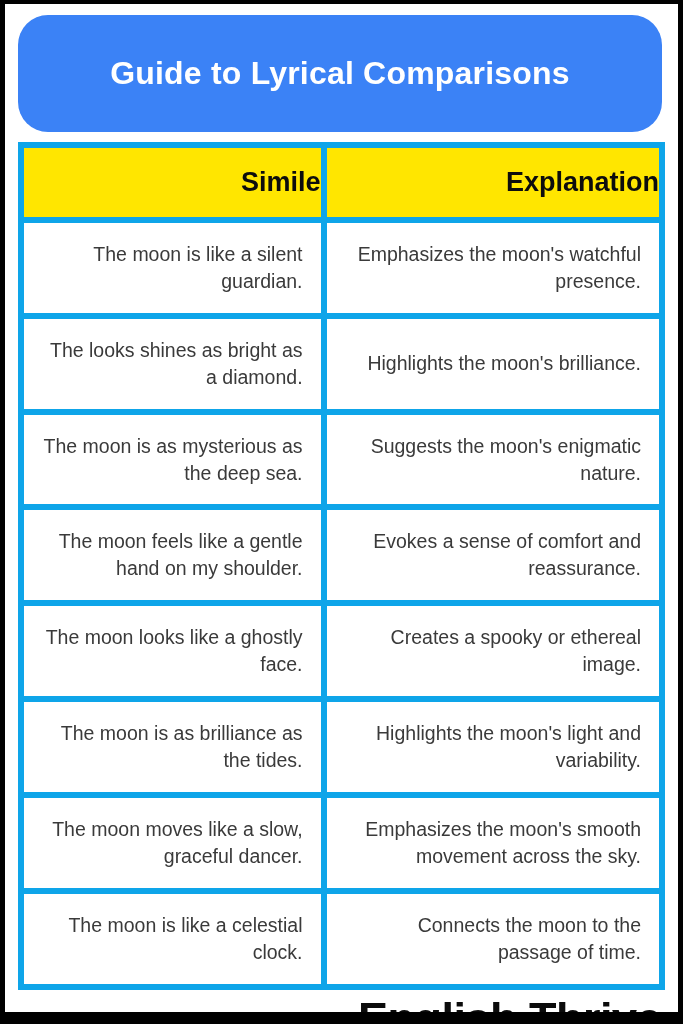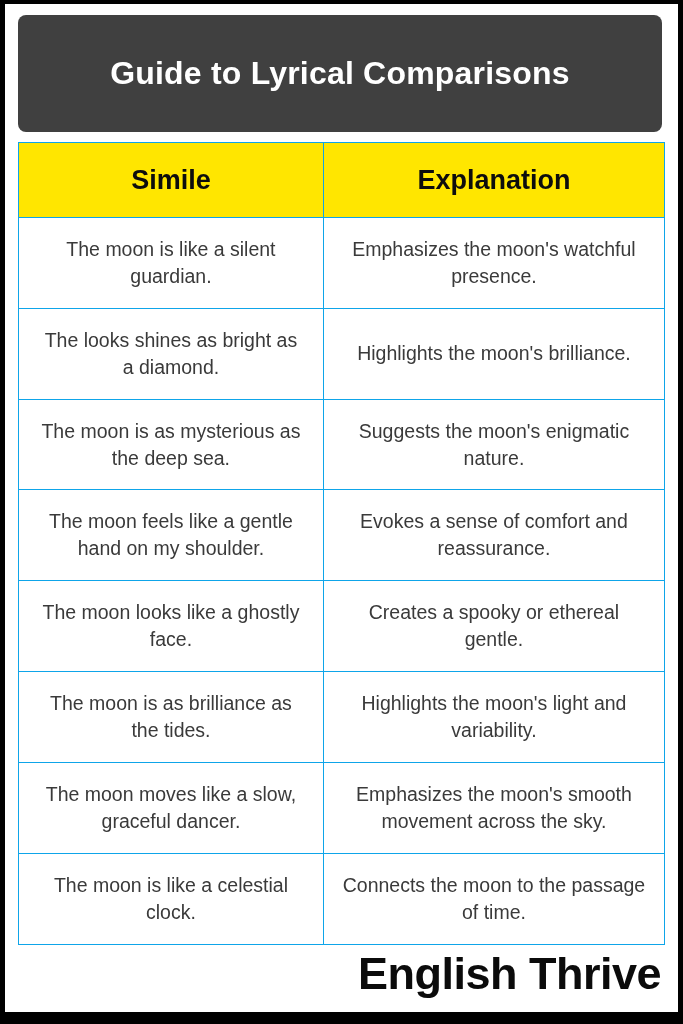--- a/index.html
+++ b/index.html
@@ -23,8 +23,8 @@
   .title-box {
     margin: 11px 16px 0 13px;
     height: 117px;
-    background: #404040;
-    border-radius: 8px;
+    background: #3b82f6;
+    border-radius: 30px;
     display: flex;
     align-items: center;
     justify-content: center;

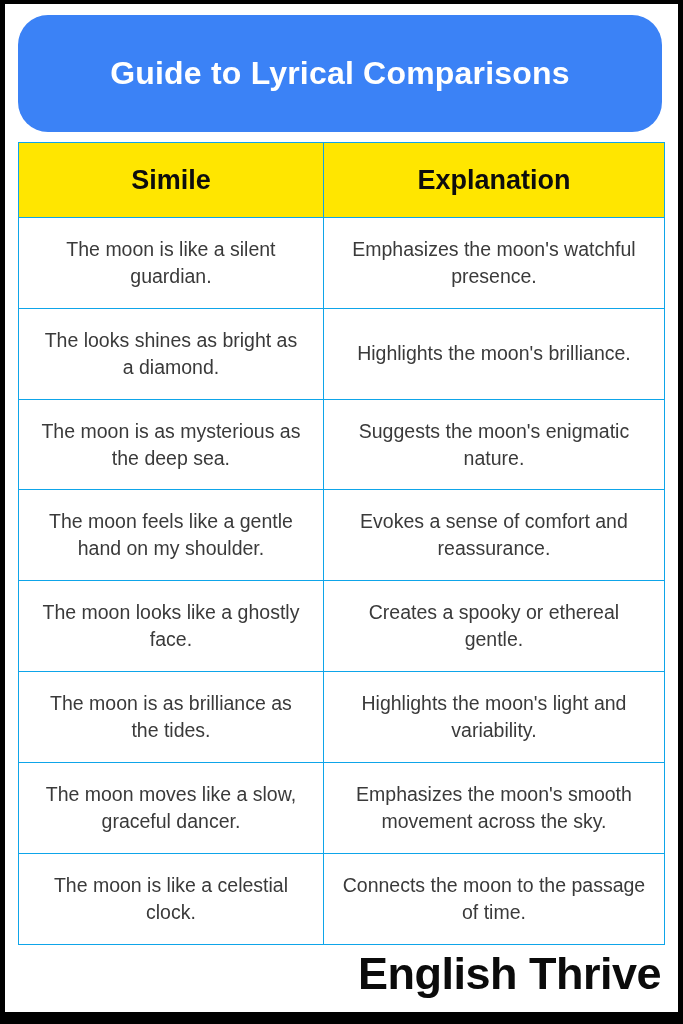--- a/index.html
+++ b/index.html
@@ -45,8 +45,8 @@
   .comparison-table col.col-simile { width: 47.2%; }
   .comparison-table col.col-explanation { width: 52.8%; }
   .comparison-table th, .comparison-table td {
-    border: 1px solid #0ea5e9;
-    text-align: center;
+    border: 6px solid #0ea5e9;
+    text-align: right;
     vertical-align: middle;
   }
   .comparison-table thead tr { height: 75px; }

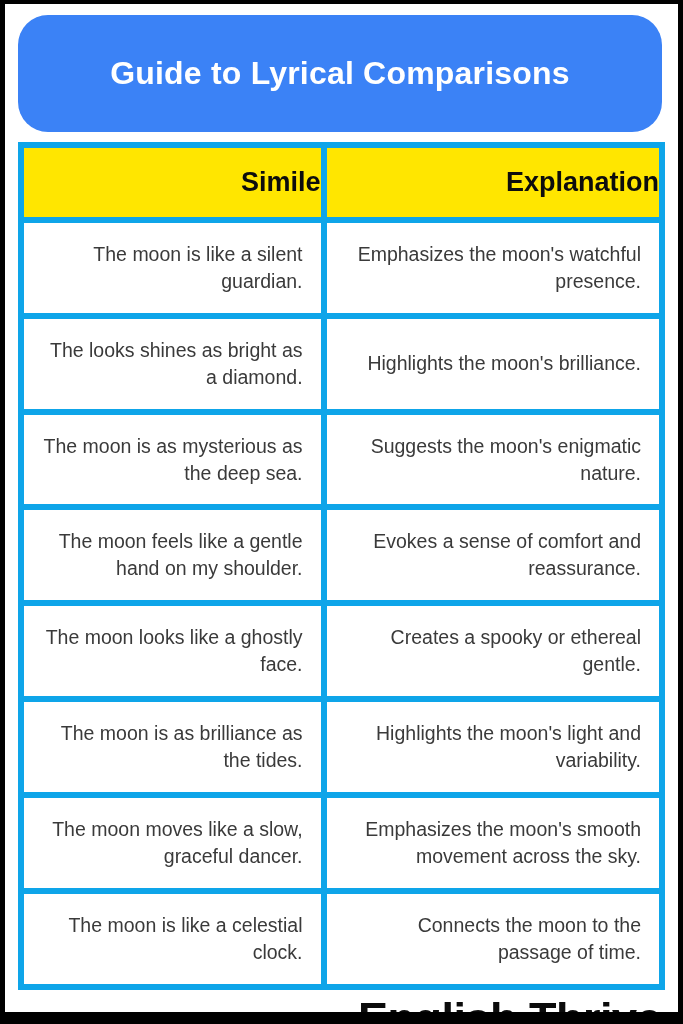--- a/index.html
+++ b/index.html
@@ -114,7 +114,7 @@
         </tr>
         <tr>
           <td>The moon looks like a ghostly face.</td>
-          <td>Creates a spooky or ethereal gentle.</td>
+          <td>Creates a spooky or ethereal image.</td>
         </tr>
         <tr>
           <td>The moon is as brilliance as the tides.</td>

